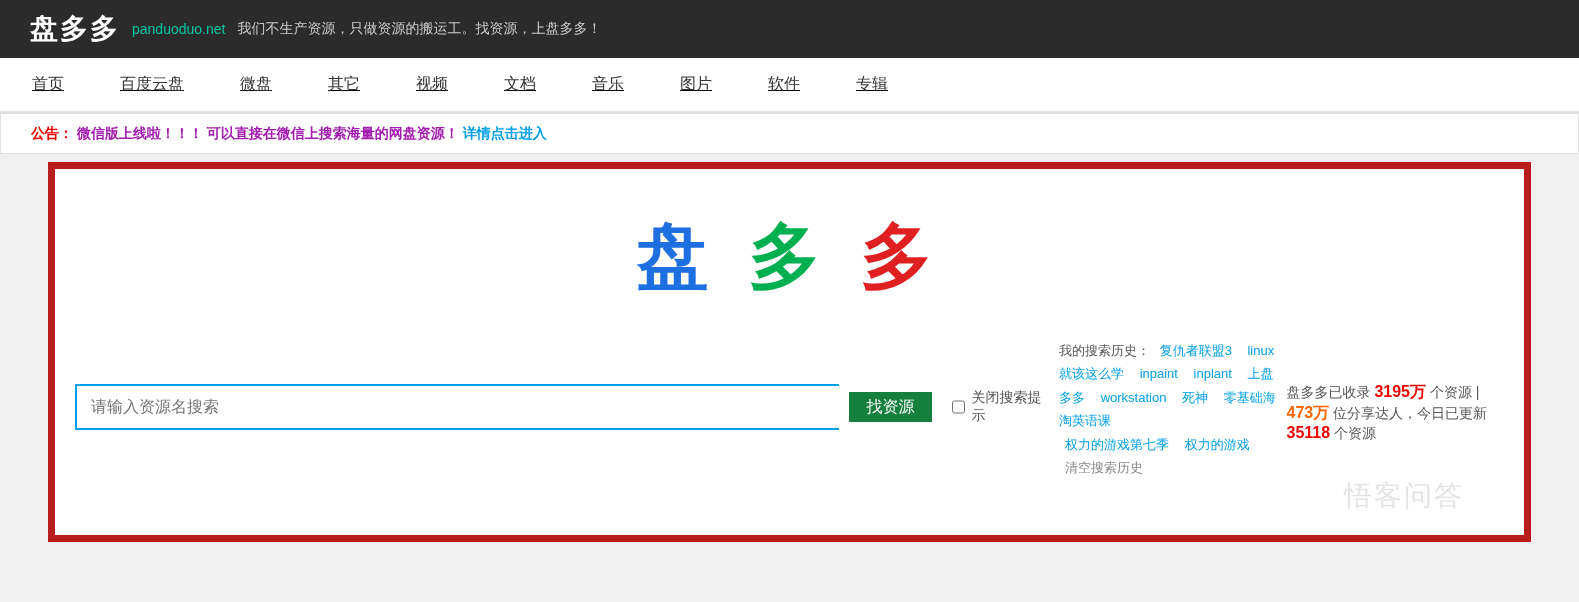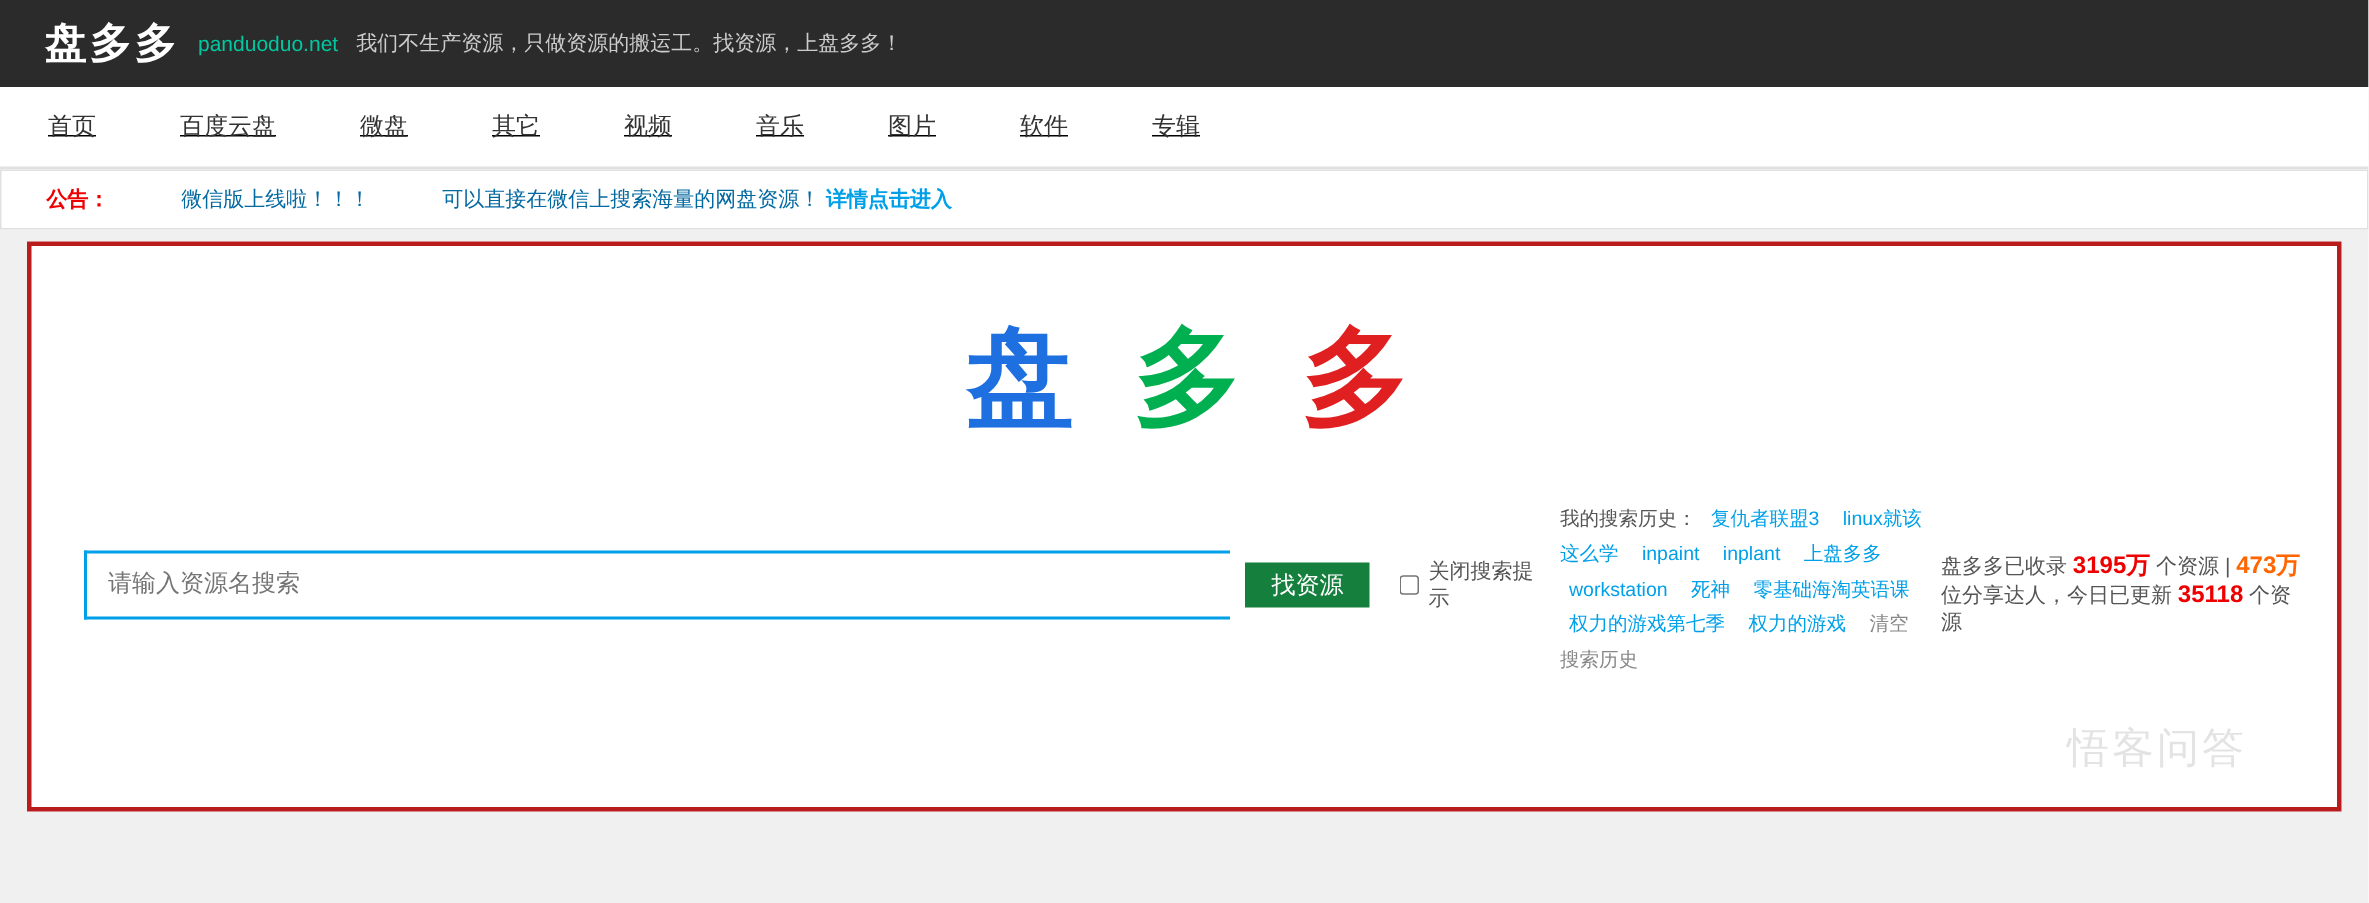--- a/index.html
+++ b/index.html
@@ -205,6 +205,7 @@
   <span class="nav-item">微盘</span>
   <span class="nav-item">其它</span>
   <span class="nav-item">视频</span>
+  <span class="nav-item">文档</span>
   <span class="nav-item">音乐</span>
   <span class="nav-item">图片</span>
   <span class="nav-item">软件</span>

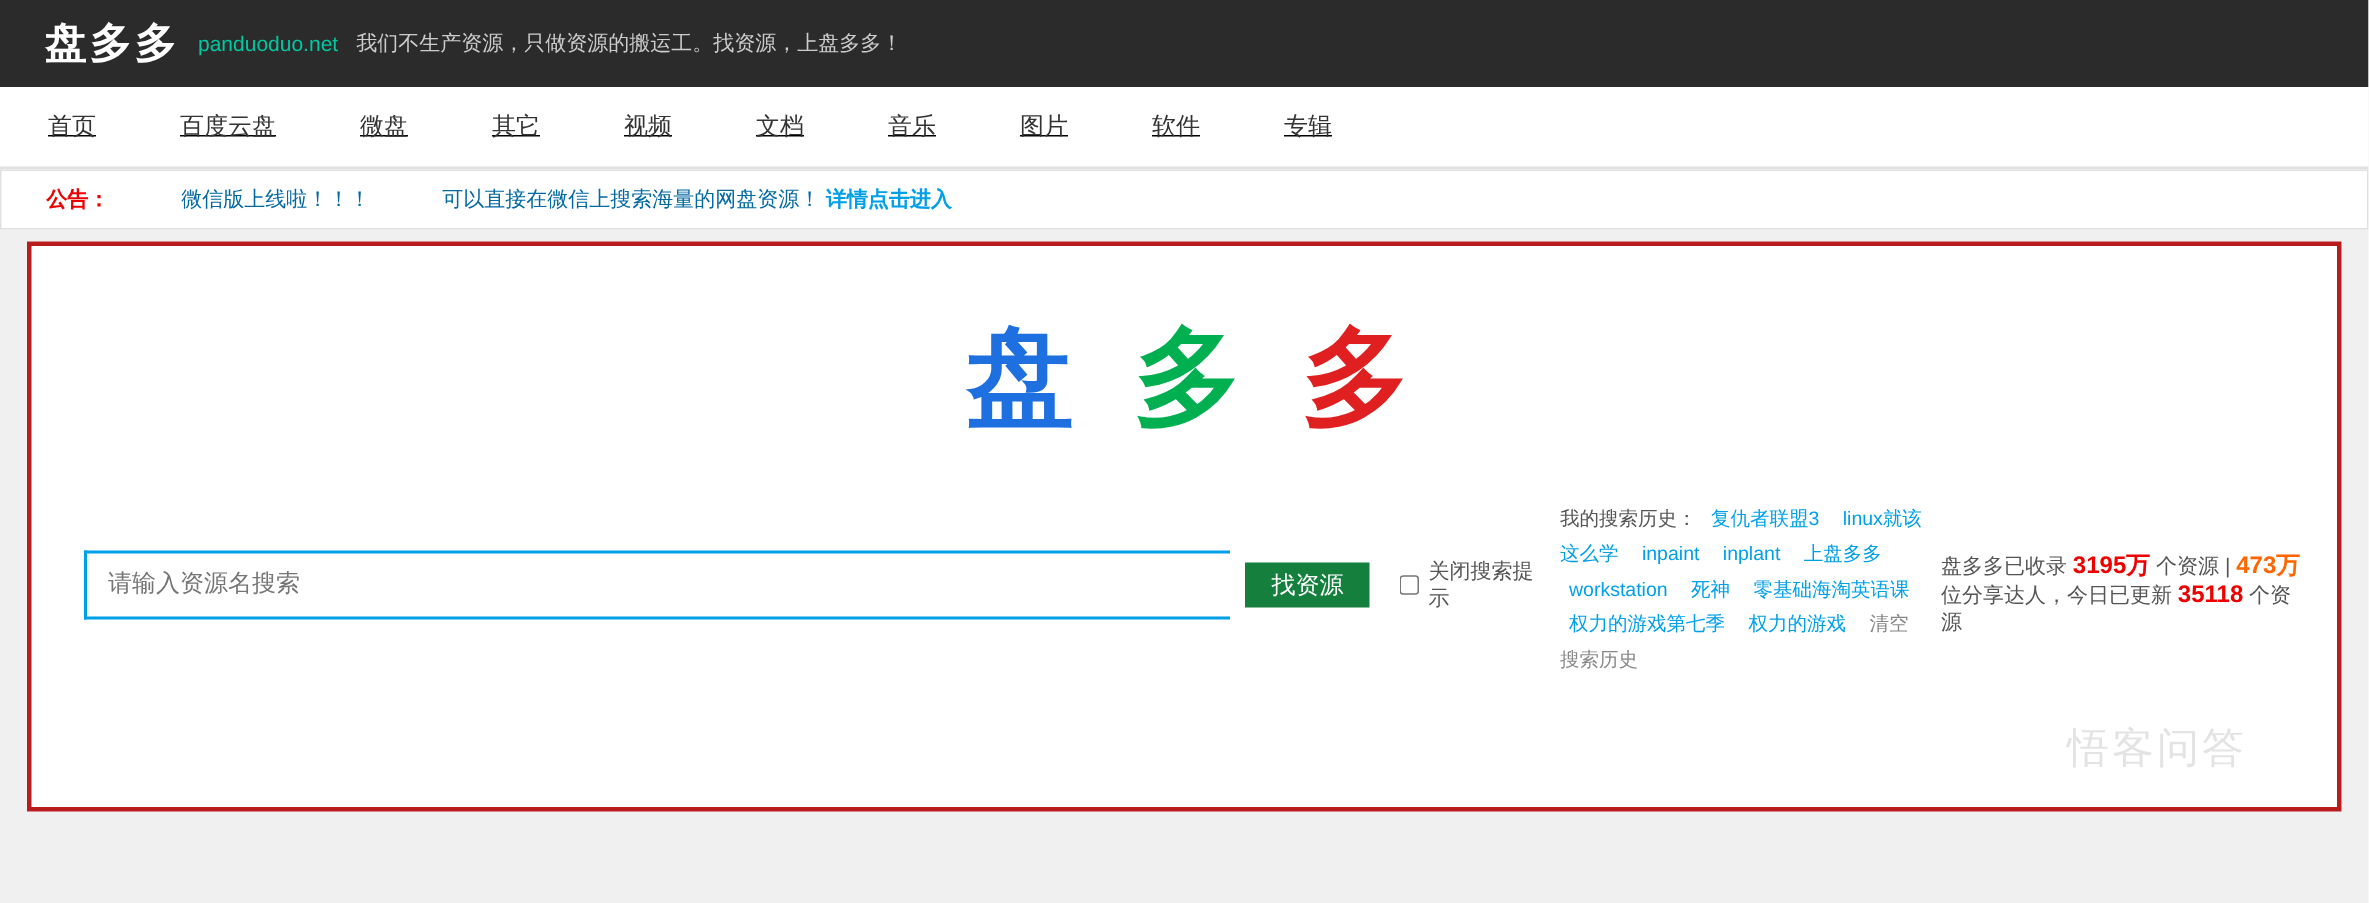--- a/index.html
+++ b/index.html
@@ -61,9 +61,8 @@
       font-weight: bold;
     }
     .notice-text .highlight {
-      color: #0369a1;
-      font-weight: normal;
-      margin-left: 44px;
+      color: #a21caf;
+      font-weight: bold;
     }
     .notice-text .link {
       color: #00a0e9;

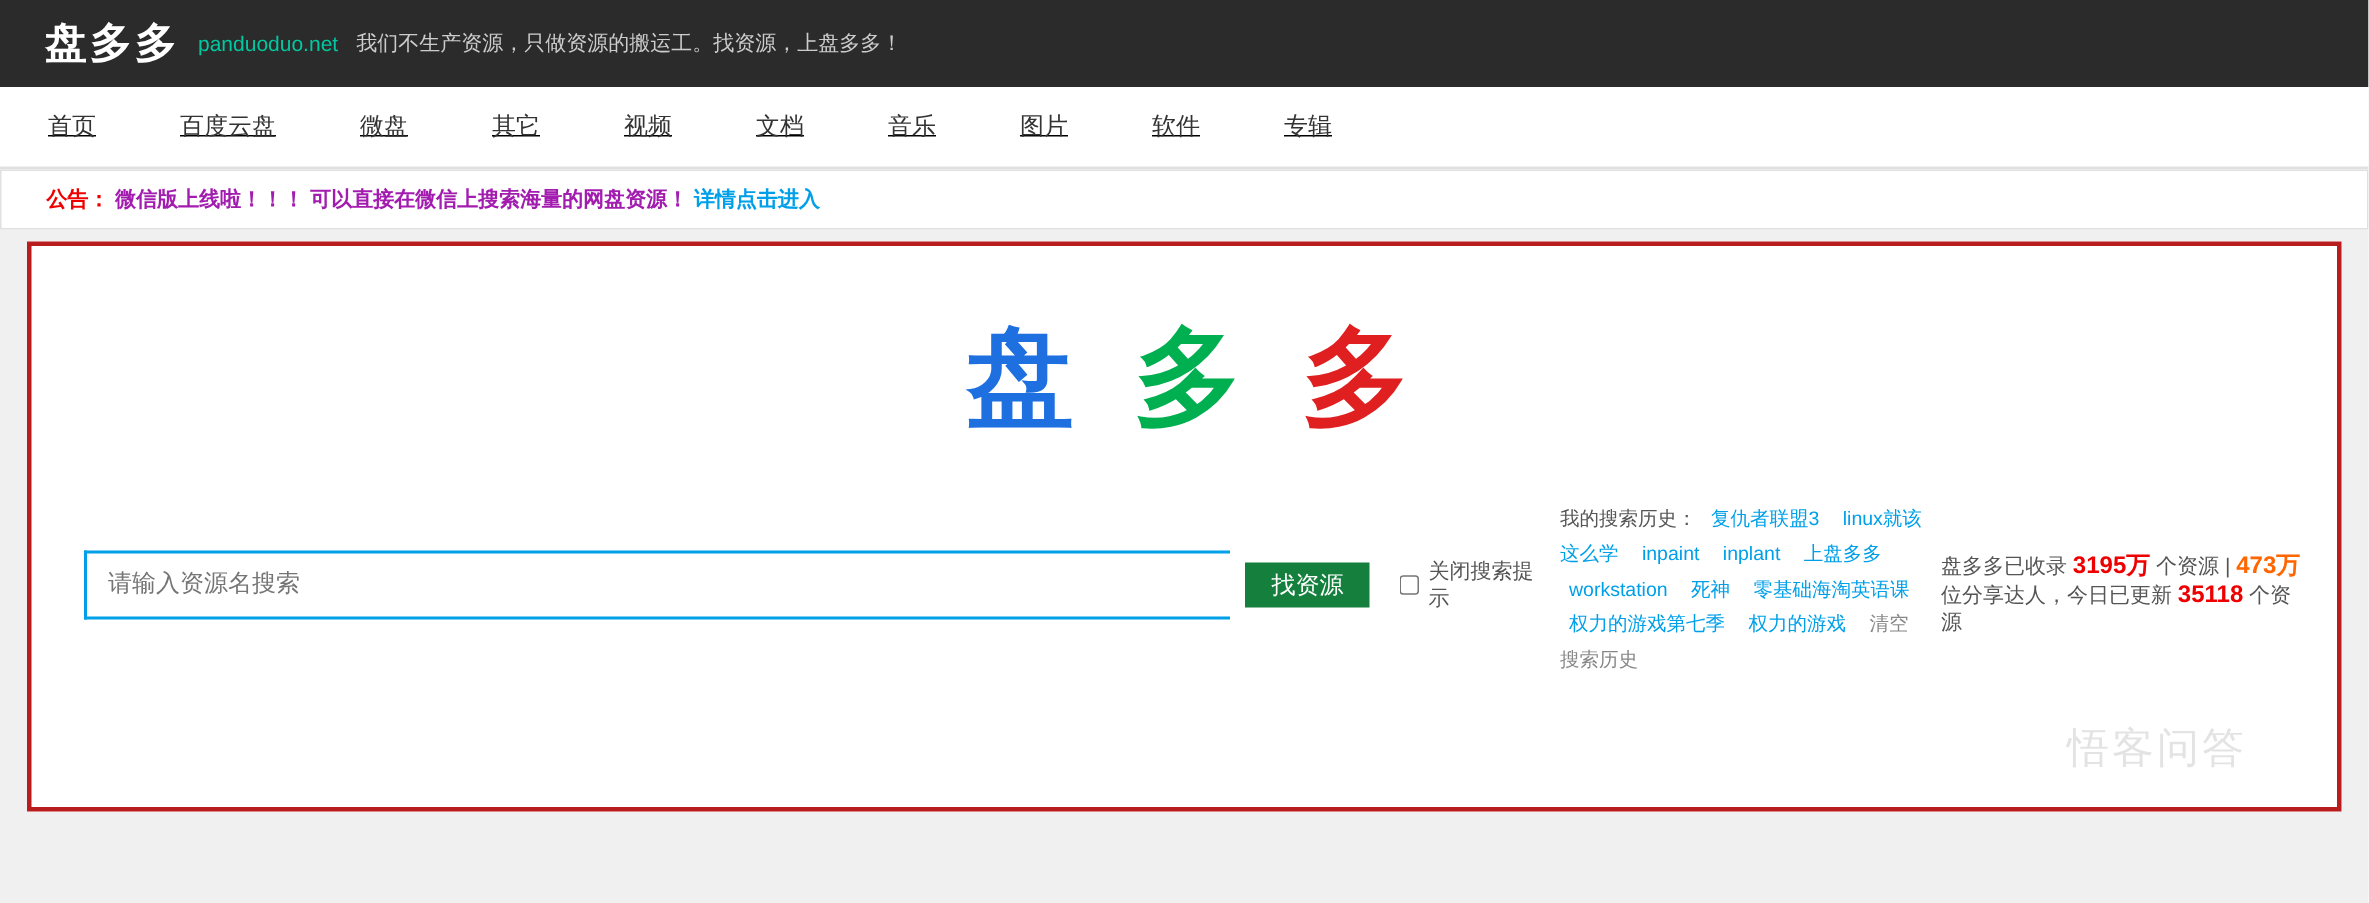--- a/index.html
+++ b/index.html
@@ -73,9 +73,9 @@
     
     .main {
       background: #fff;
-      margin: 8px 18px;
-      padding: 40px 20px 30px 35px;
-      border: 3px solid #b91c1c;
+      margin: 8px 48px;
+      padding: 40px 20px 30px 20px;
+      border: 7px solid #b91c1c;
       min-height: 380px;
     }
 

